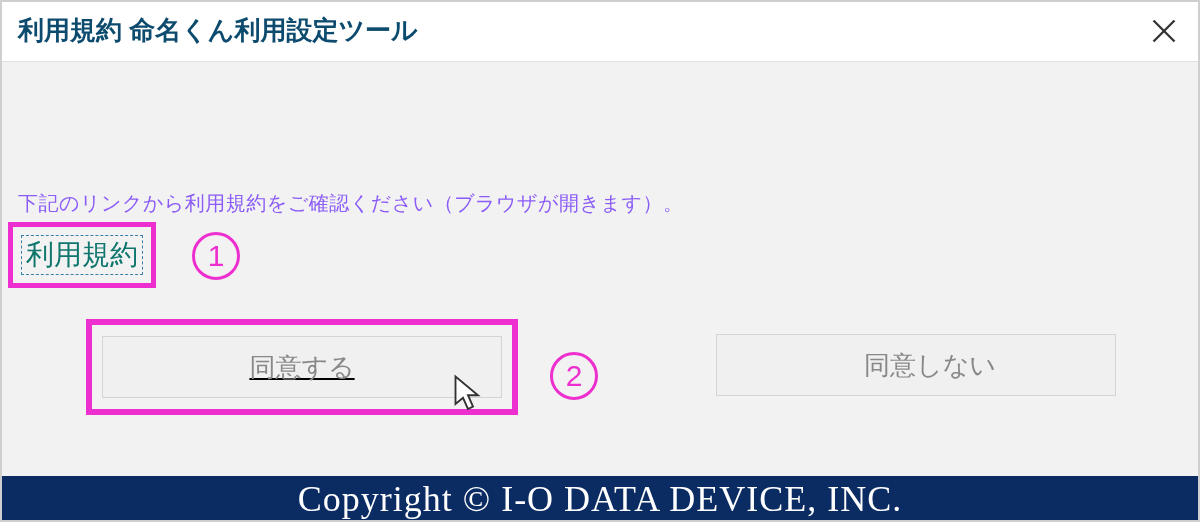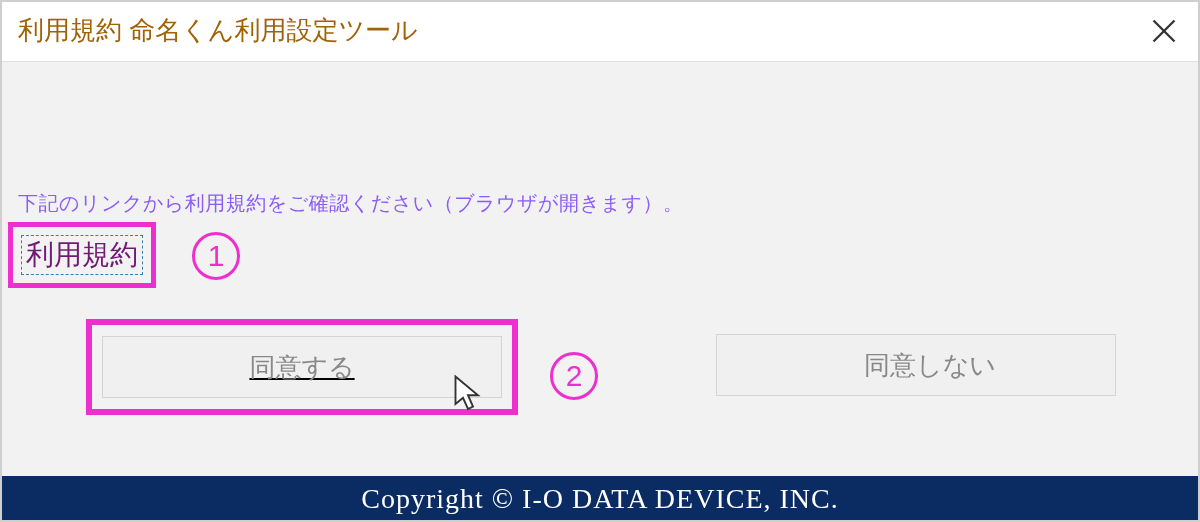--- a/index.html
+++ b/index.html
@@ -28,7 +28,8 @@
     }
     .titlebar-title {
       font-size: 26px;
-      color: #a16207;
+      color: #0c4a6e;
+      font-weight: bold;
     }
     .close-btn {
       width: 72px;

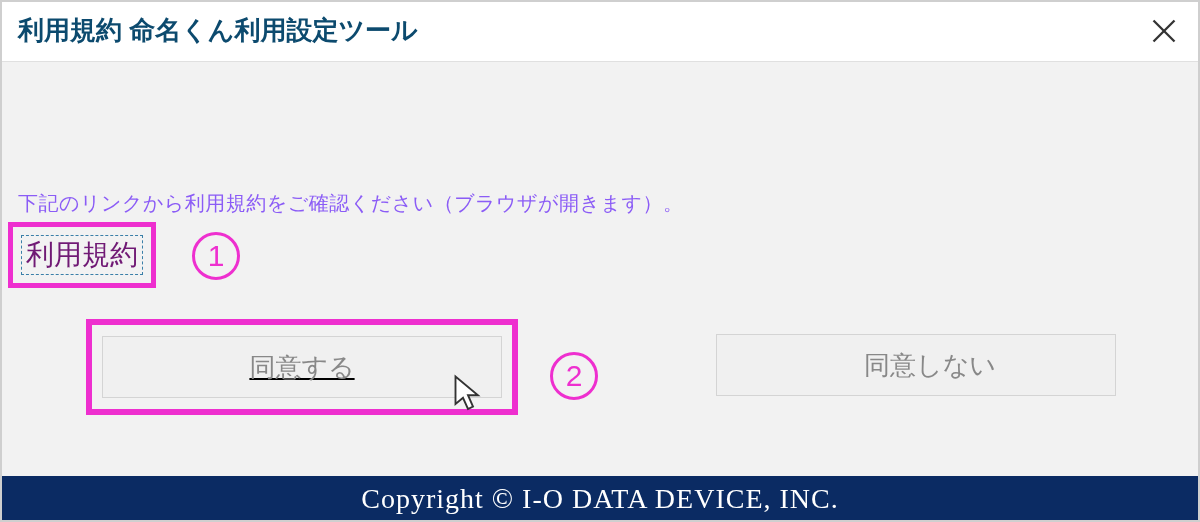--- a/index.html
+++ b/index.html
@@ -64,7 +64,7 @@
     .terms-link {
       display: inline-block;
       font-size: 28px;
-      color: #701a75;
+      color: #0f766e;
       border: 1px dashed #3a7fa8;
       padding: 0 4px;
       cursor: pointer;

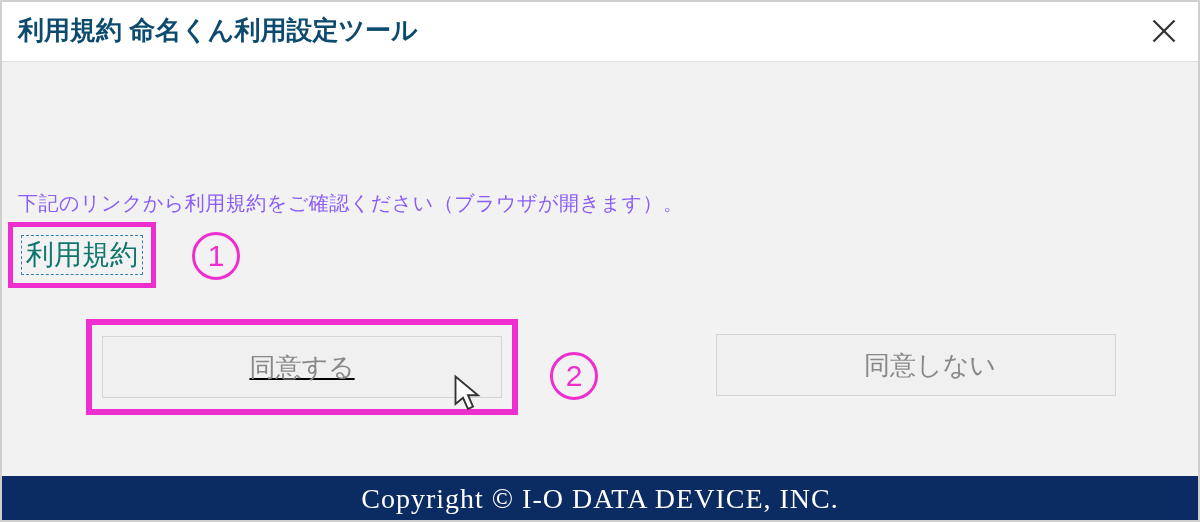--- a/index.html
+++ b/index.html
@@ -140,7 +140,7 @@
       height: 46px;
       background: #0b2b63;
       color: #fff;
-      font-size: 28px;
+      font-size: 36px;
       display: flex;
       align-items: center;
       justify-content: center;

